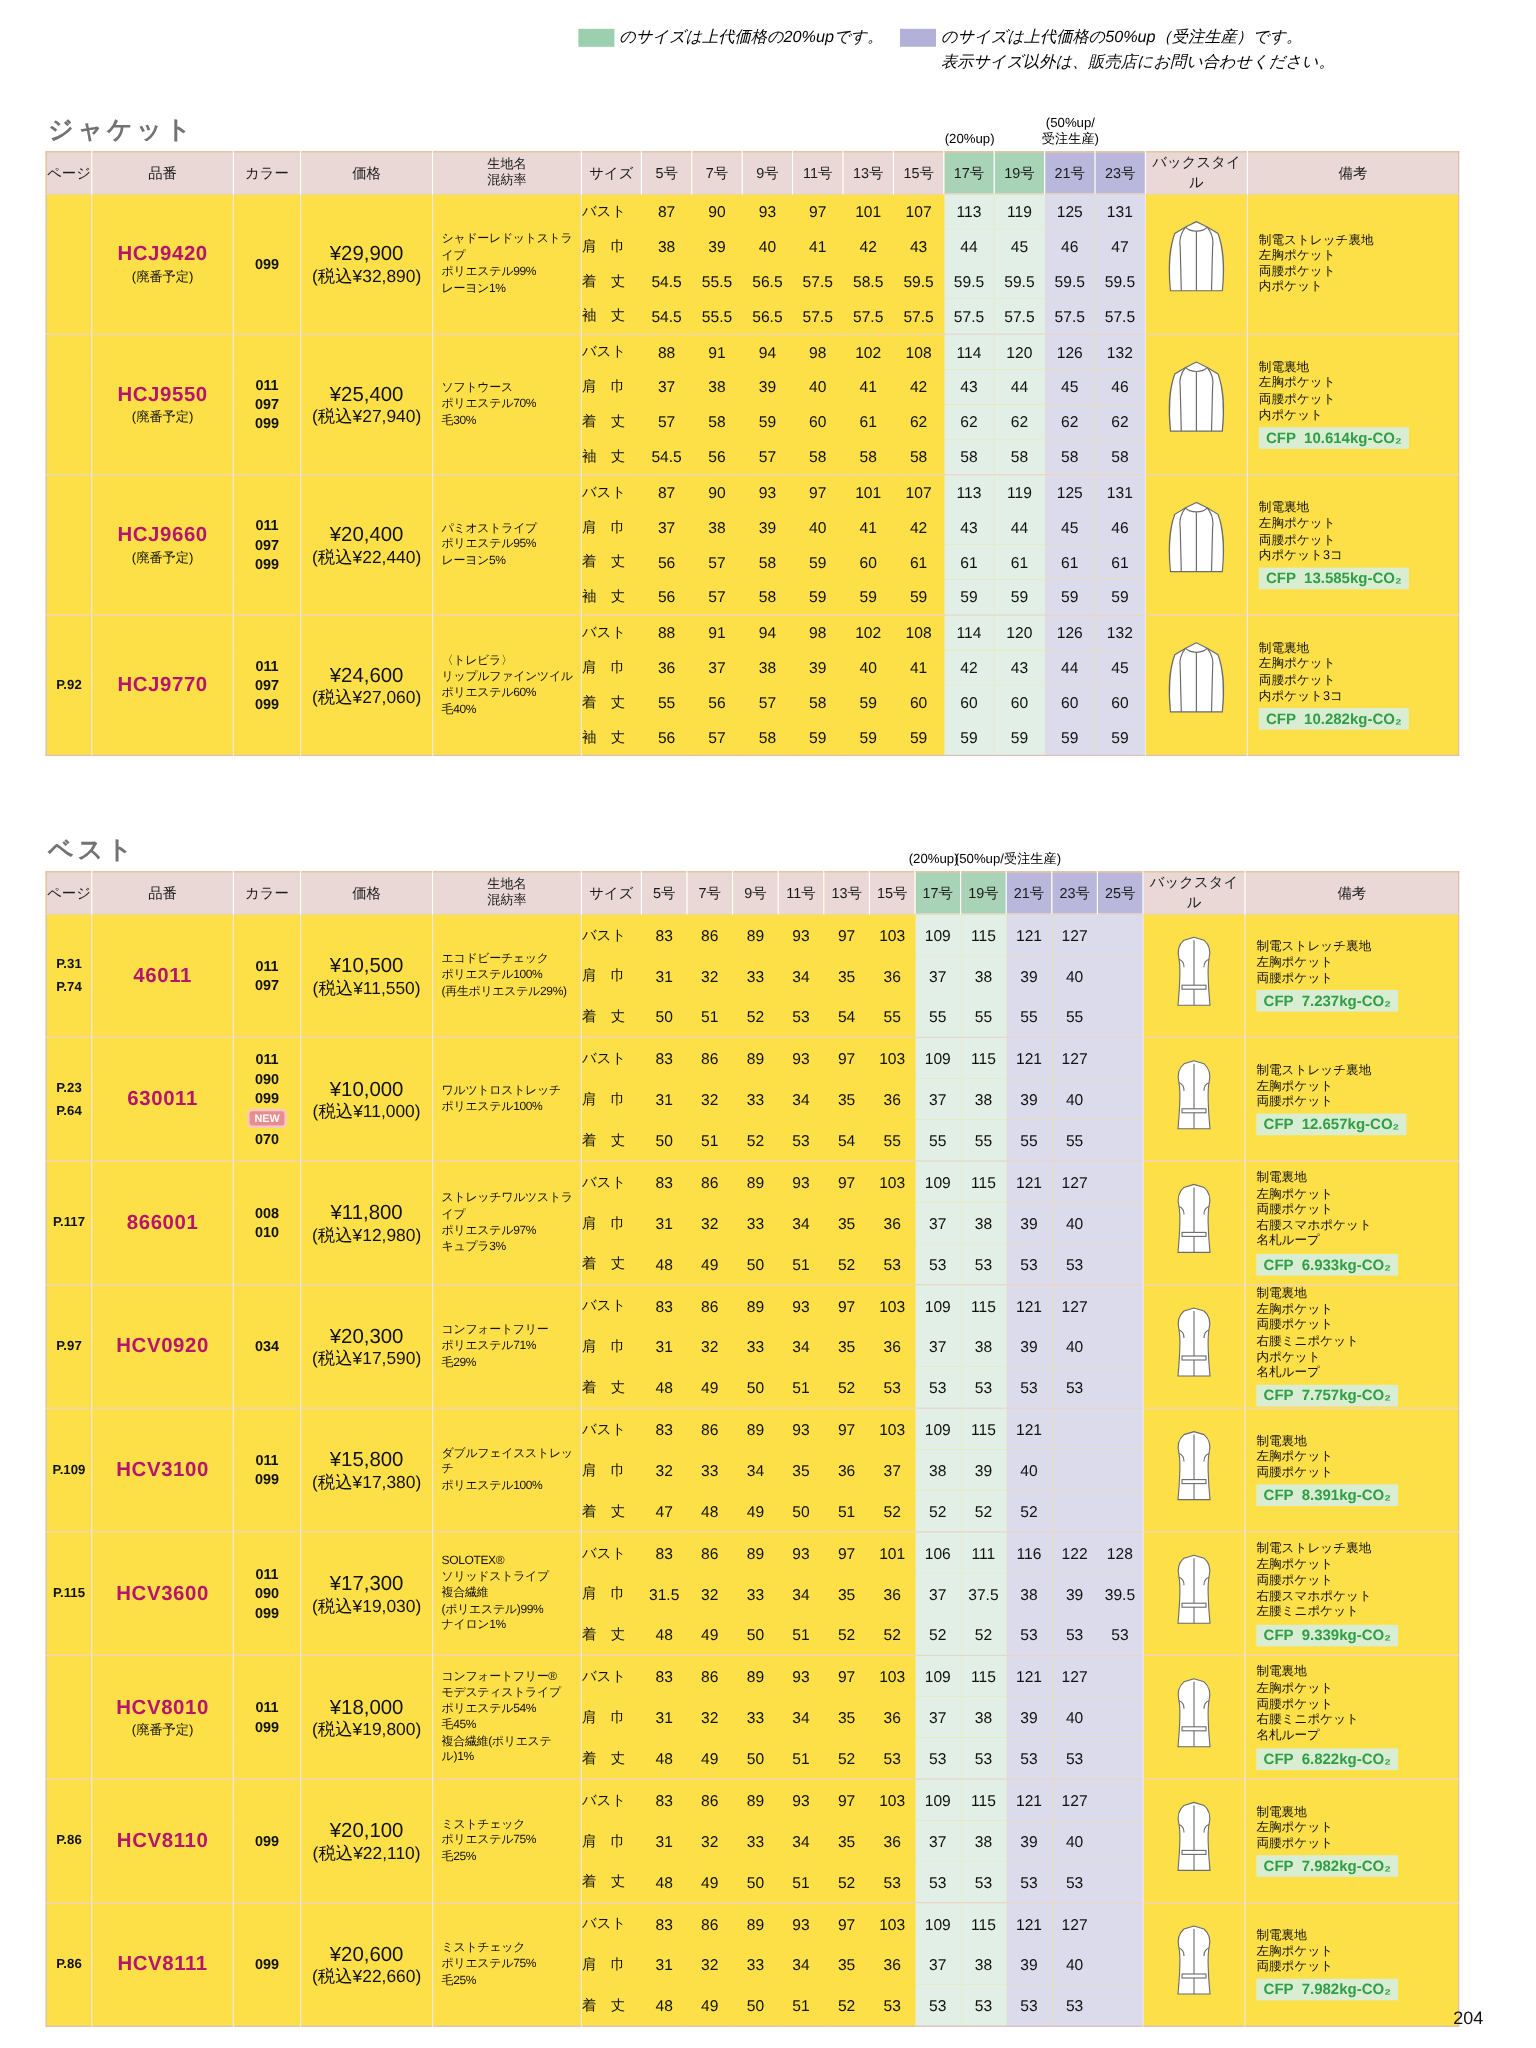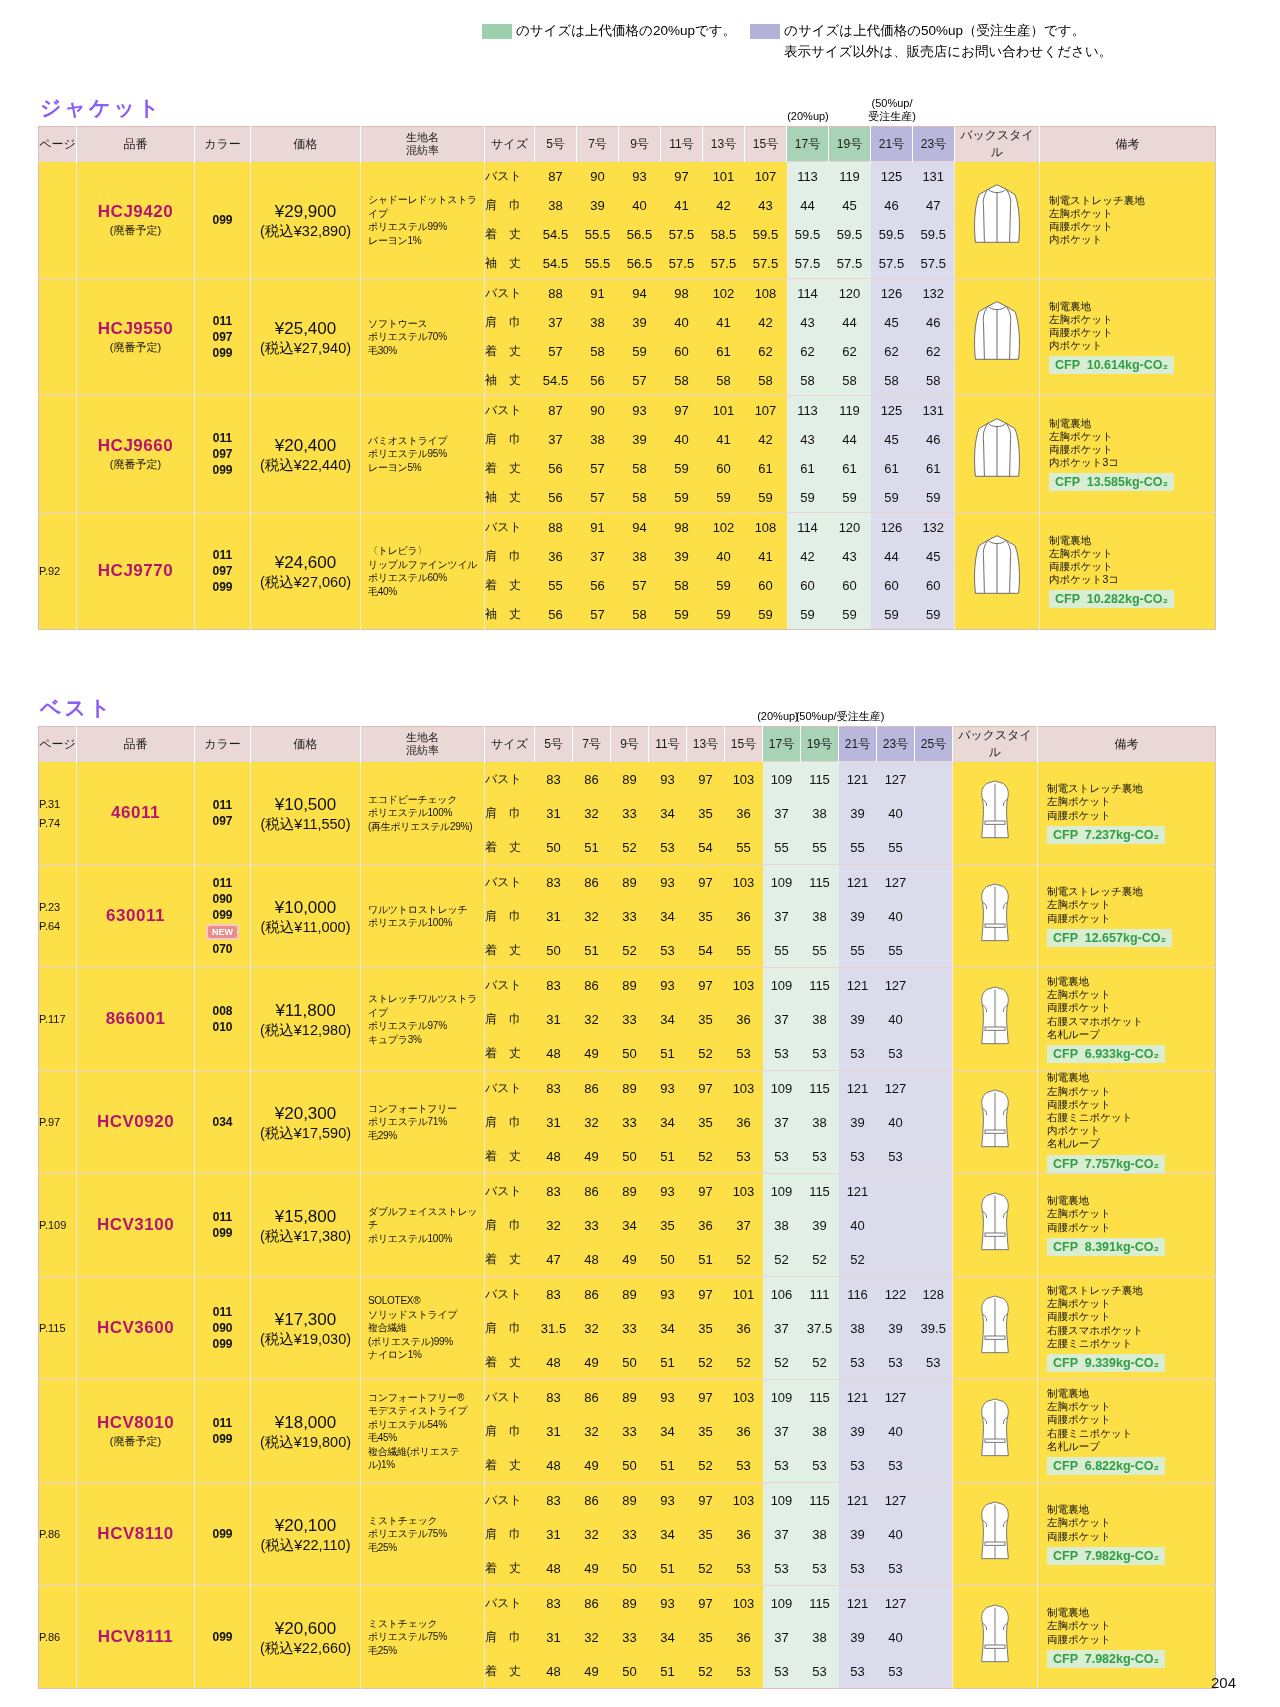--- a/index.html
+++ b/index.html
@@ -8,7 +8,7 @@
     background:#fff;font-family:"Liberation Sans",sans-serif;color:#111;
   }
   
-  .legend{position:absolute;top:22px;left:482px;display:flex;font-size:13.5px;color:#000;}
+  .legend{position:absolute;top:22px;left:482px;display:flex;font-size:13.5px;color:#000;font-style:italic;}
   .lgroup{display:flex;align-items:flex-start;}
   .lgroup + .lgroup{margin-left:14px;}
   .swatch{width:30px;height:15px;margin-right:4px;margin-top:2px;flex:none;}

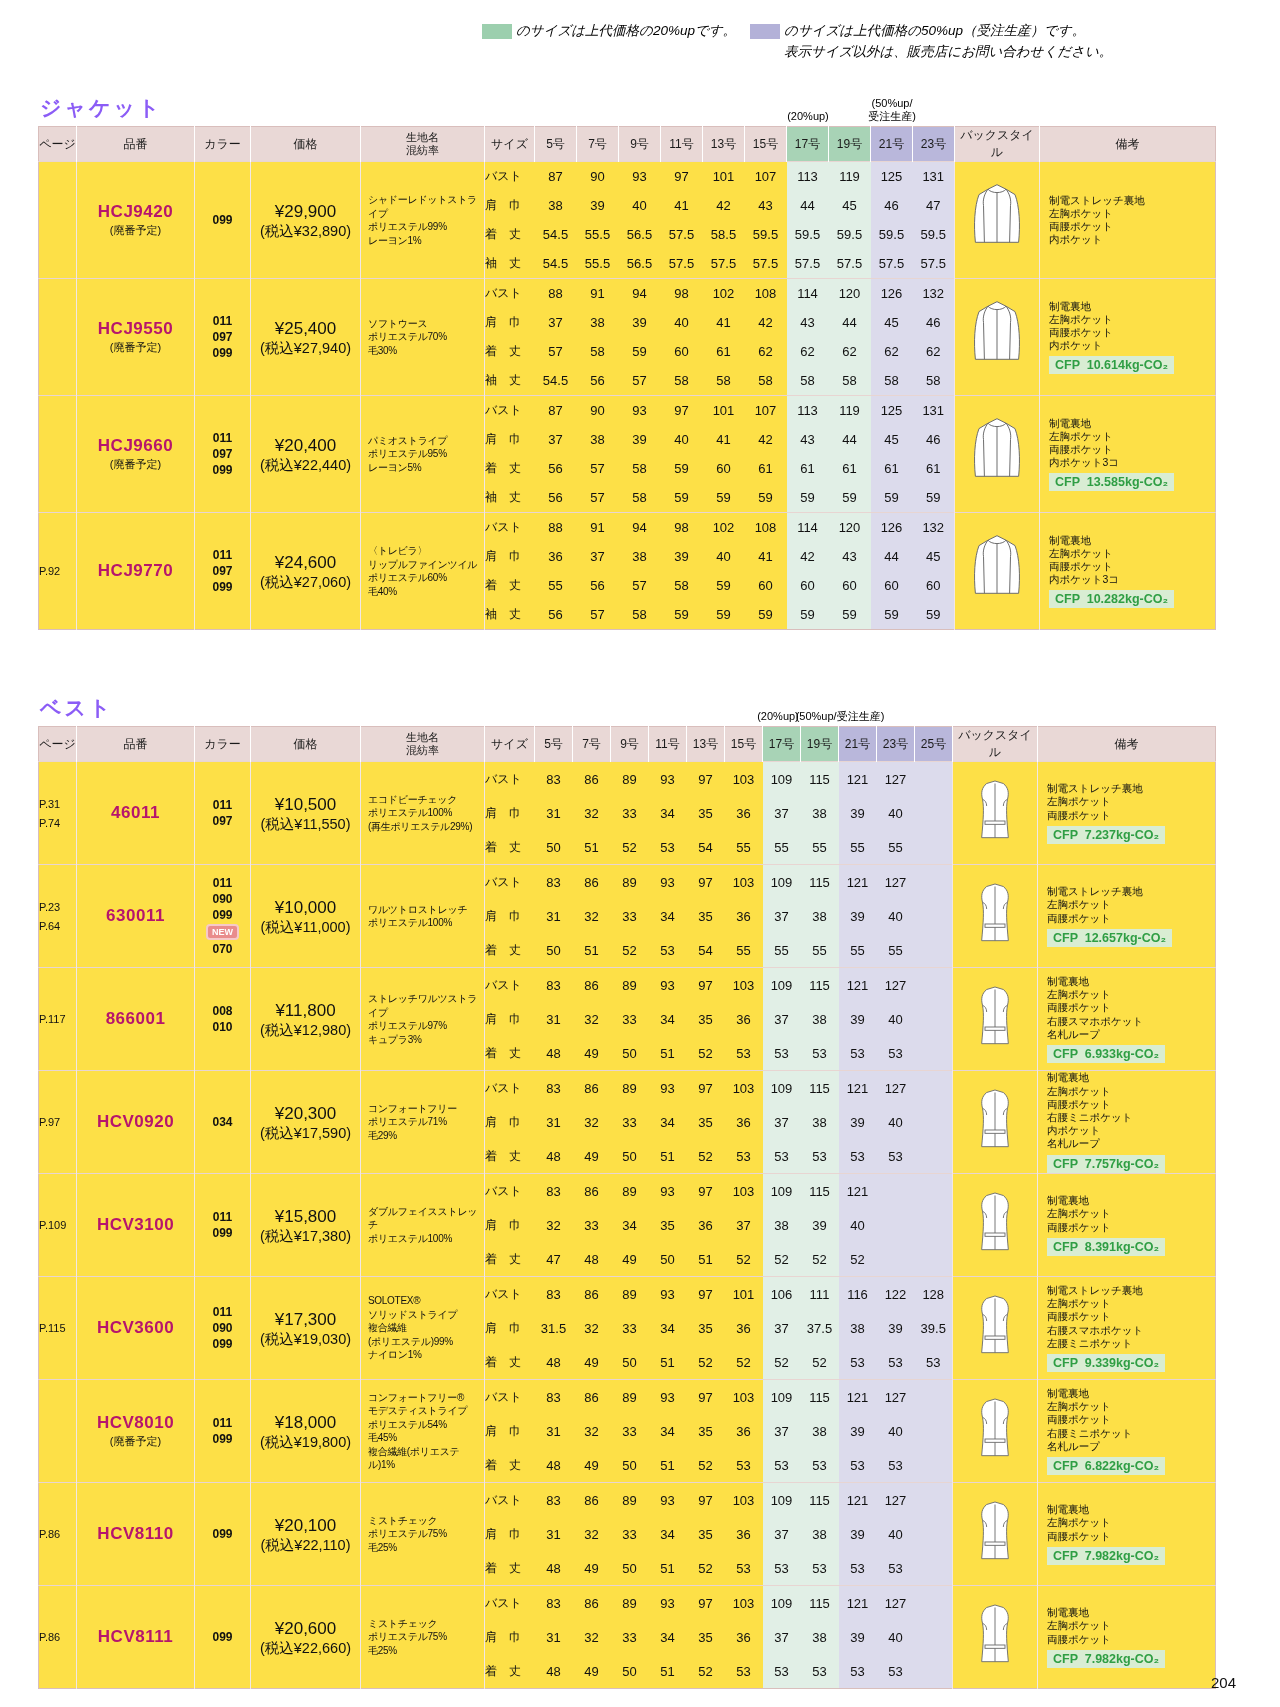--- a/index.html
+++ b/index.html
@@ -21,7 +21,7 @@
   #vest-section{top:690px;}
   .shead{position:relative;height:42px;}
   #vest-section .shead{height:36px;}
-  .stitle{position:absolute;left:2px;bottom:4px;font-size:21px;font-weight:bold;color:#8b5cf6;letter-spacing:3px;}
+  .stitle{position:absolute;left:2px;bottom:4px;font-size:21px;font-weight:bold;color:#737373;letter-spacing:3px;}
   .up{position:absolute;font-size:11px;color:#000;text-align:center;line-height:13px;}
   #jacket-section .up20{left:728px;width:84px;bottom:3px;}
   #jacket-section .up50{left:812px;width:84px;bottom:3px;}

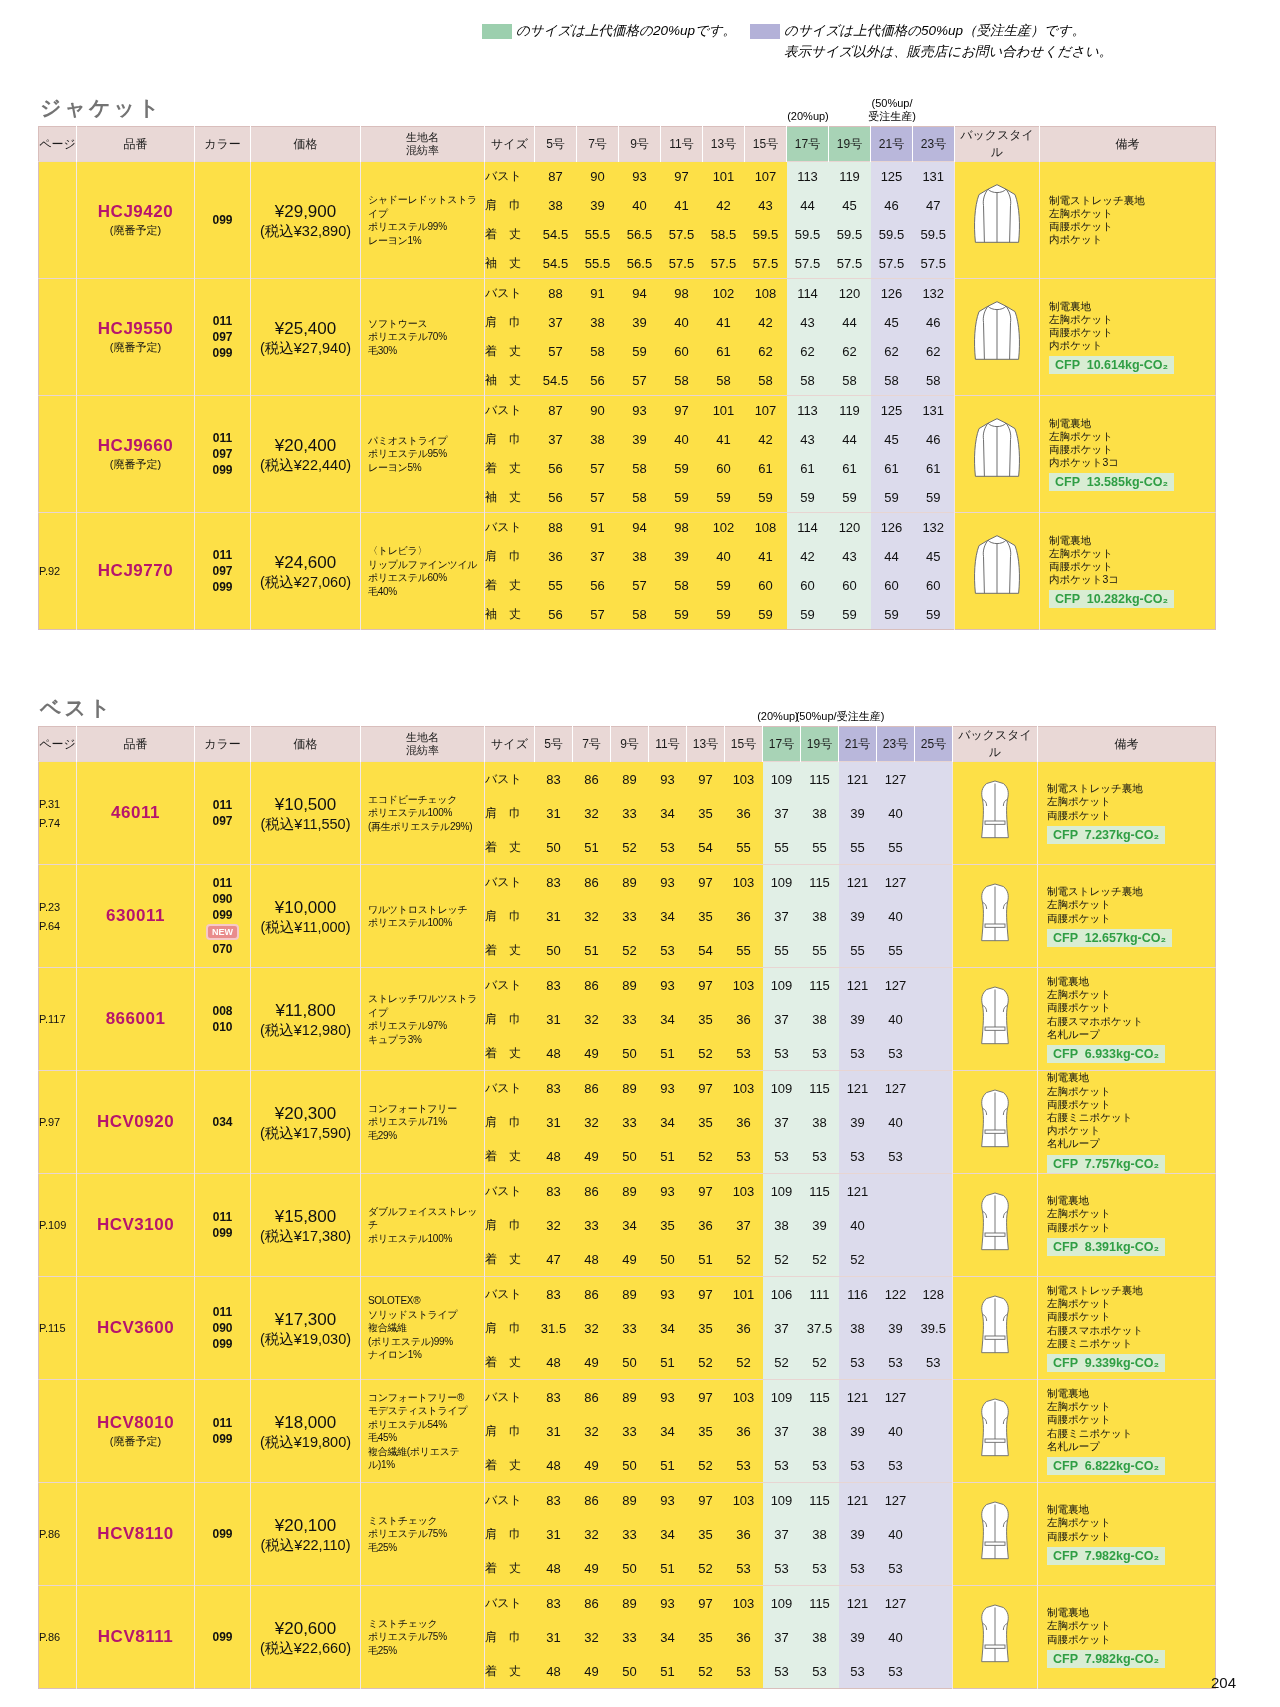--- a/index.html
+++ b/index.html
@@ -44,7 +44,7 @@
   .mlabel{font-size:12px;text-align:left;color:#111;}
   #t0 .mlabel,#t0 .sv{height:29px;}
   #t1 .mlabel,#t1 .sv{height:34px;}
-  .pagec{font-size:11px;font-weight:normal;text-align:left;}
+  .pagec{font-size:11px;font-weight:bold;text-align:center;}
   .pagec .pg{margin:7px 0;}
   .codec{text-align:center;}
   .code{color:#b6156d;font-weight:bold;font-size:17px;letter-spacing:.5px;}

